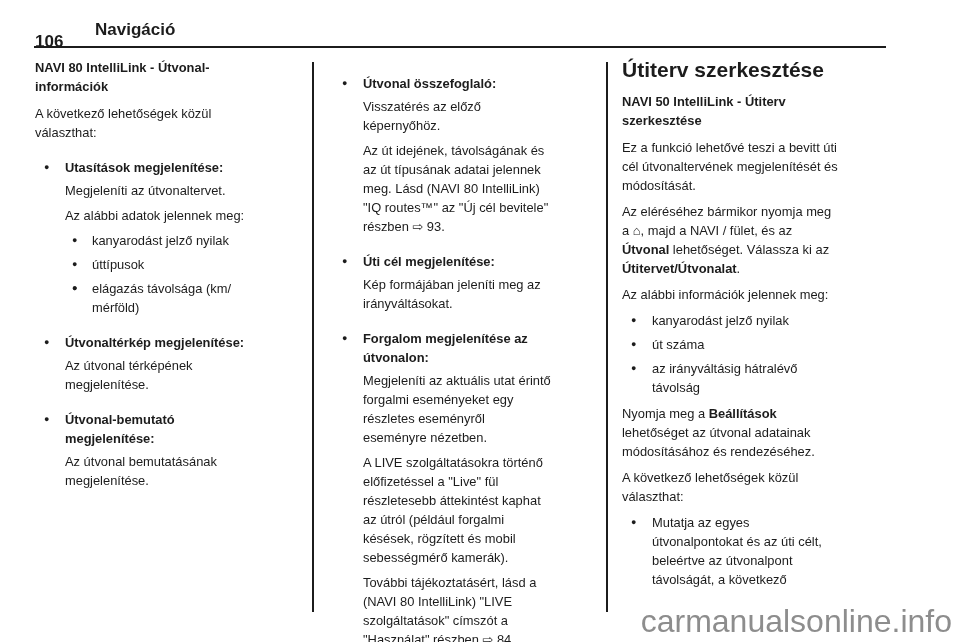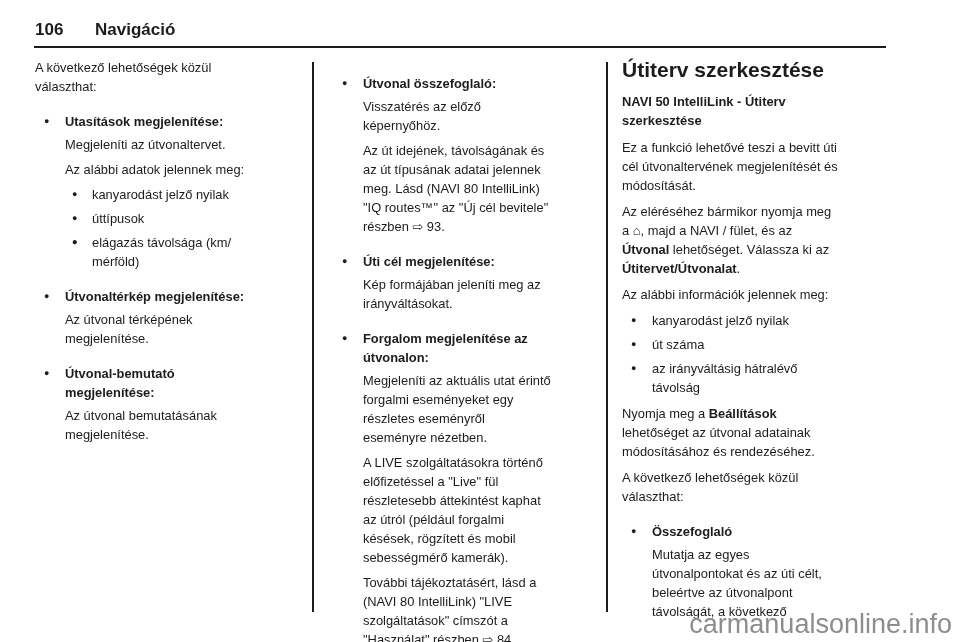--- a/index.html
+++ b/index.html
@@ -9,7 +9,7 @@
     overflow:hidden;margin:0 auto;
   }
   
-  .hdr-num{position:absolute;left:35px;top:20px;font-size:17px;font-weight:bold;}
+  .hdr-num{position:absolute;left:35px;top:32px;font-size:17px;font-weight:bold;}
   .hdr-title{position:absolute;left:95px;top:20px;font-size:17px;font-weight:bold;}
   .hdr-rule{position:absolute;left:34px;top:46px;width:852px;height:2px;background:#1c1c1c;}
   

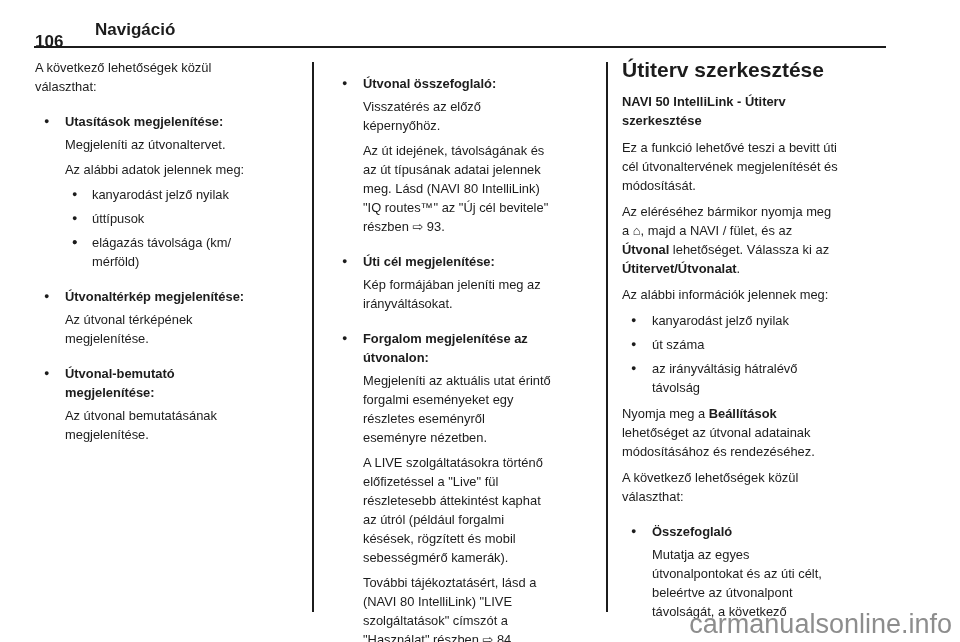--- a/index.html
+++ b/index.html
@@ -52,6 +52,7 @@
   <div class="sep sep-2"></div>
 
   <div class="col col-1">
+    <div class="h-bold">NAVI 80 IntelliLink - Útvonal-<br>információk</div>
     <div class="blk">A következő lehetőségek közül<br>választhat:</div>
 
     <div class="bullet">

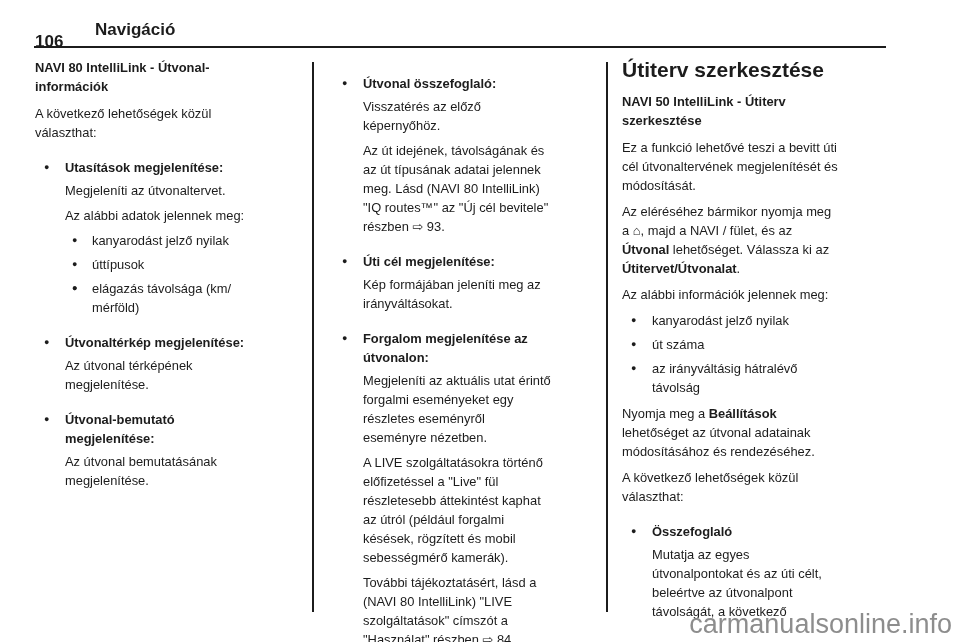--- a/index.html
+++ b/index.html
@@ -139,7 +139,6 @@
 
     <div class="bullet">
       <span class="dot">●</span>
-      <div class="btitle">Összefoglaló</div>
       <div class="bdesc">Mutatja az egyes<br>útvonalpontokat és az úti célt,<br>beleértve az útvonalpont<br>távolságát, a következő</div>
     </div>
   </div>

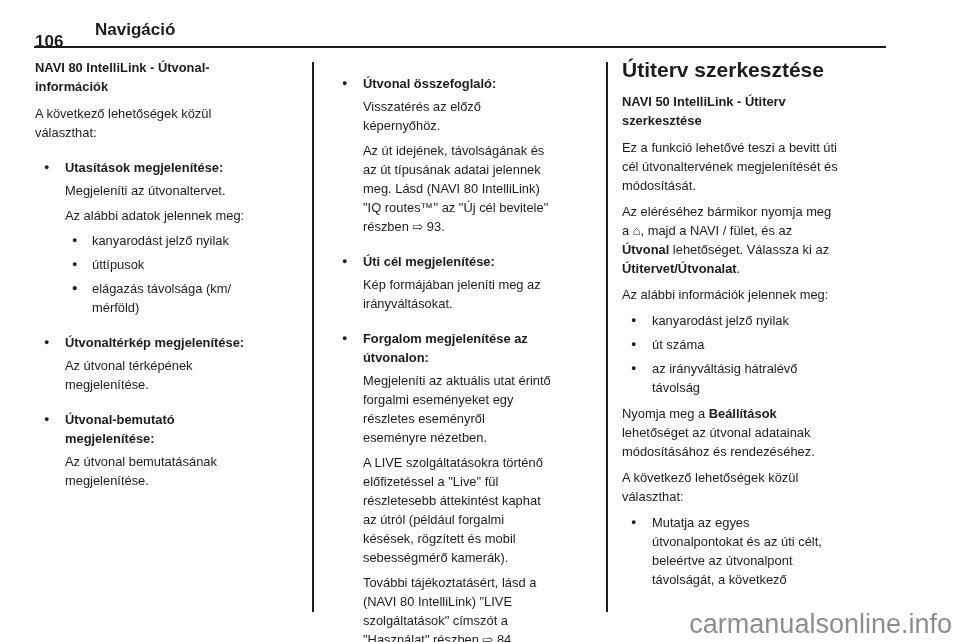--- a/index.html
+++ b/index.html
@@ -34,7 +34,7 @@
   .bdesc:last-child{margin-bottom:0;}
   
   .watermark{
-    position:absolute;right:8px;bottom:2px;font-size:27px;color:#8d8d8d;
+    position:absolute;right:8px;bottom:2px;font-size:32px;color:#8d8d8d;
     font-family:"Liberation Sans","DejaVu Sans",sans-serif;letter-spacing:0px;
   }
   b{font-weight:bold;}

